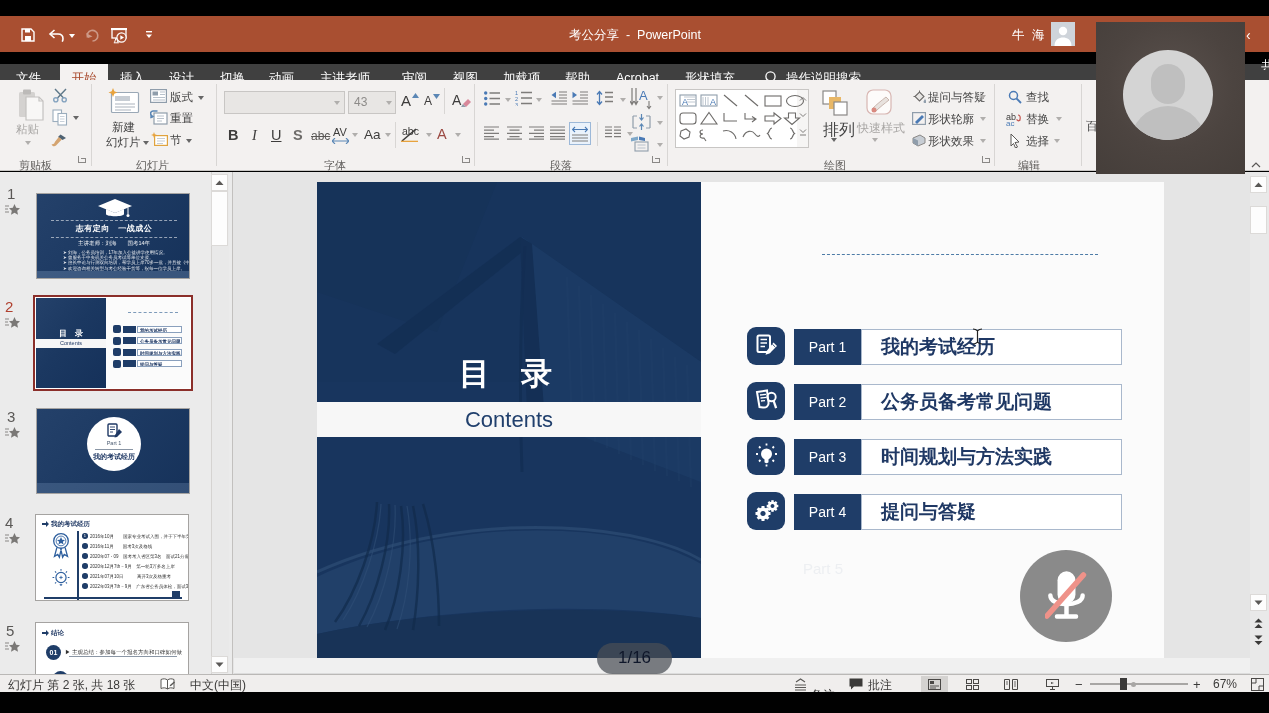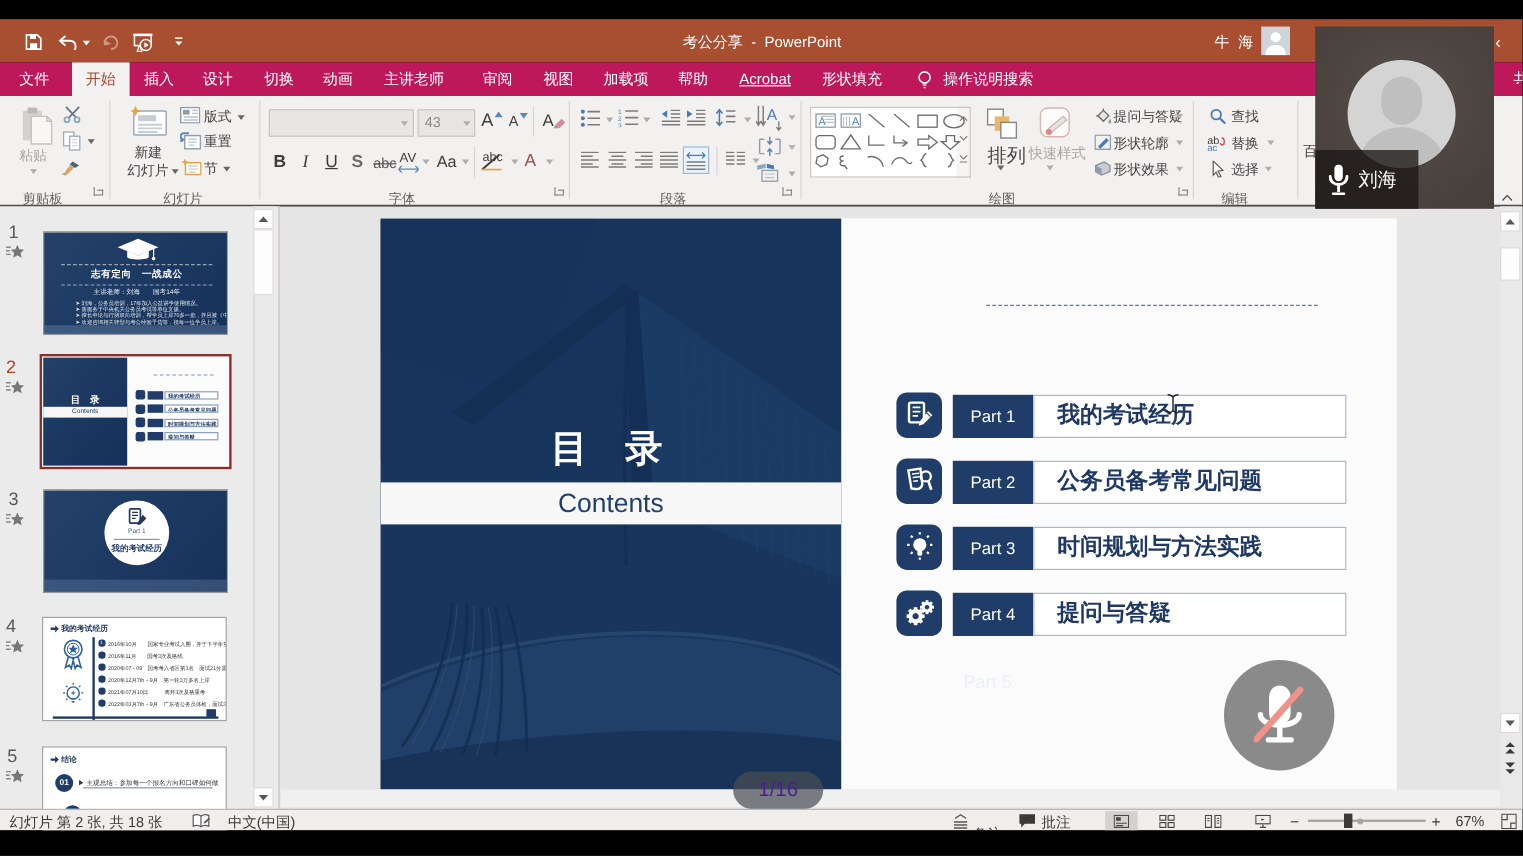--- a/index.html
+++ b/index.html
@@ -11,7 +11,7 @@
 
   
   #titlebar { position:absolute; left:0; top:16px; width:1269px; height:36px; background:#a94f31; }
-  #tabrow   { position:absolute; left:0; top:52px; width:1269px; height:28px; background:#be185d; }
+  #tabrow   { position:absolute; left:0; top:64px; width:1269px; height:28px; background:#404040; }
   .tab { position:absolute; top:0; height:28px; line-height:28px; color:#fff; font-size:12.5px; white-space:nowrap; }
   #tab-active { position:absolute; left:60px; top:0; width:48px; height:28px; background:#f4f2f1; }
   #tab-active span { display:block; text-align:center; line-height:28px; color:#a8492c; font-size:12.5px; }

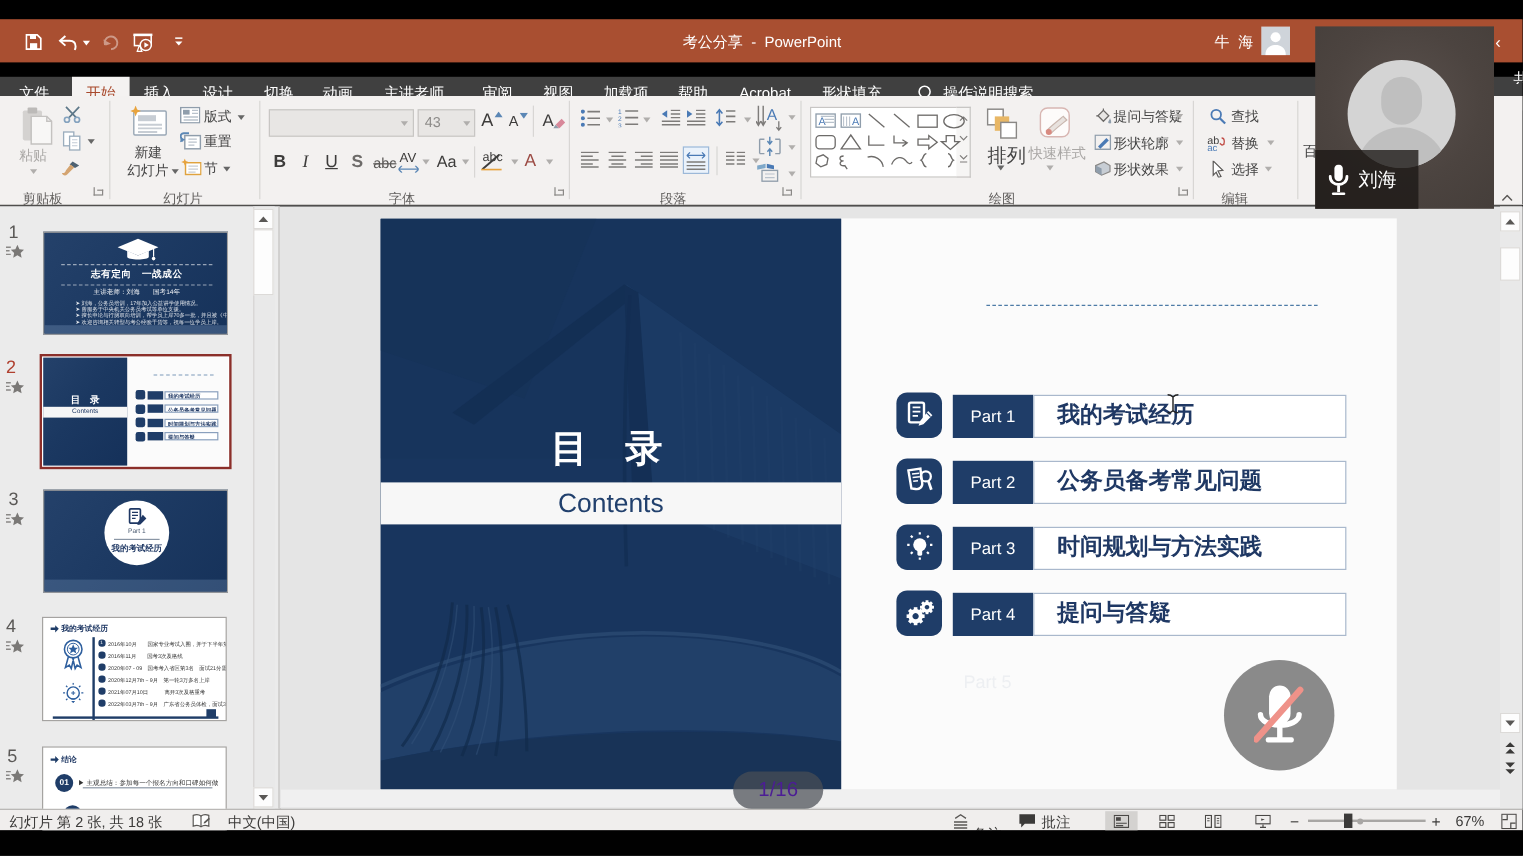--- a/index.html
+++ b/index.html
@@ -760,15 +760,6 @@
       <div class="abs" style="left:28px; top:14px; width:34px; height:40px; border-radius:17px; background:#bfbfbf;"></div>
       <div class="abs" style="left:7px; top:56px; width:76px; height:50px; border-radius:38px 38px 0 0; background:#bfbfbf;"></div>
     </div>
-    <div id="wc-label">
-      <svg class="abs" style="left:11px; top:12px;" width="17" height="27" viewBox="0 0 17 27">
-        <rect x="5" y="0" width="7" height="14" rx="3.5" fill="#fff"></rect>
-        <path d="M1.5 10 C1.5 19 15.5 19 15.5 10" fill="none" stroke="#fff" stroke-width="2.4" stroke-linecap="round"></path>
-        <path d="M8.5 17.5 V23" stroke="#fff" stroke-width="2.4"></path>
-        <path d="M4 24.5 H13" stroke="#fff" stroke-width="2.2" stroke-linecap="round"></path>
-      </svg>
-      <div class="abs" style="left:36px; top:15px; color:#fff; font-size:16px;">刘海</div>
-    </div>
   </div>
   <div class="abs" style="left:1261px; top:57px; width:8px; height:13px; overflow:hidden; color:#fff; font-size:13px; z-index:5;">共</div>
 </div>

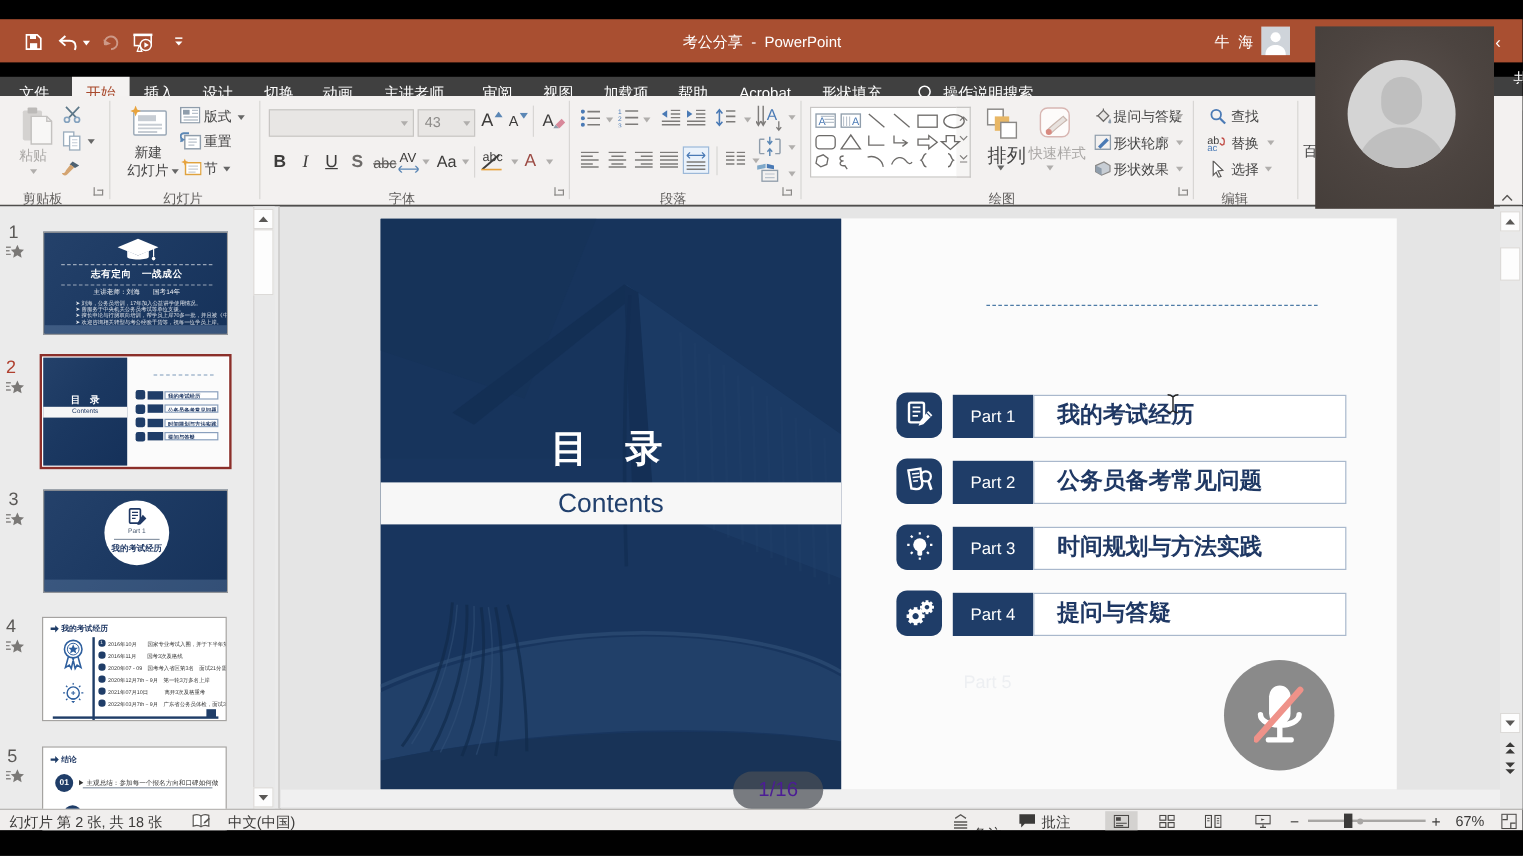--- a/index.html
+++ b/index.html
@@ -683,7 +683,7 @@
         </svg>
       </div>
 
-      <div class="abs" style="left:611px; top:471px; width:75px; height:31px; border-radius:16px; background:rgba(73,78,85,.72); color:#4c1d95; font-size:17px; text-align:center; line-height:30px; z-index:11;">1/16</div>
+      <div class="abs" style="left:597px; top:471px; width:75px; height:31px; border-radius:16px; background:rgba(73,78,85,.72); color:#0f172a; font-size:17px; text-align:center; line-height:30px; z-index:11;">1/16</div>
 
       <div class="abs" style="left:1250px; top:0; width:19px; height:502px; background:#e9e9e9;"></div>
       <div class="abs" style="left:1250px; top:4px; width:17px; height:17px; background:#fdfdfd; border:1px solid #dcdad8;"></div>

